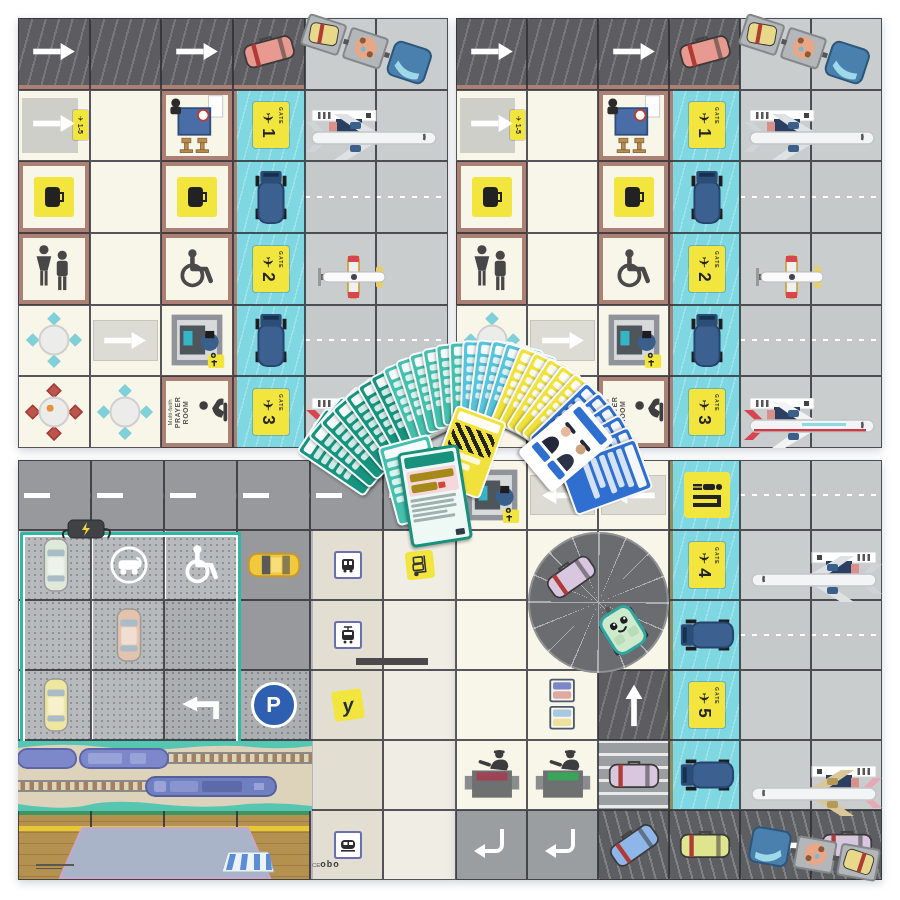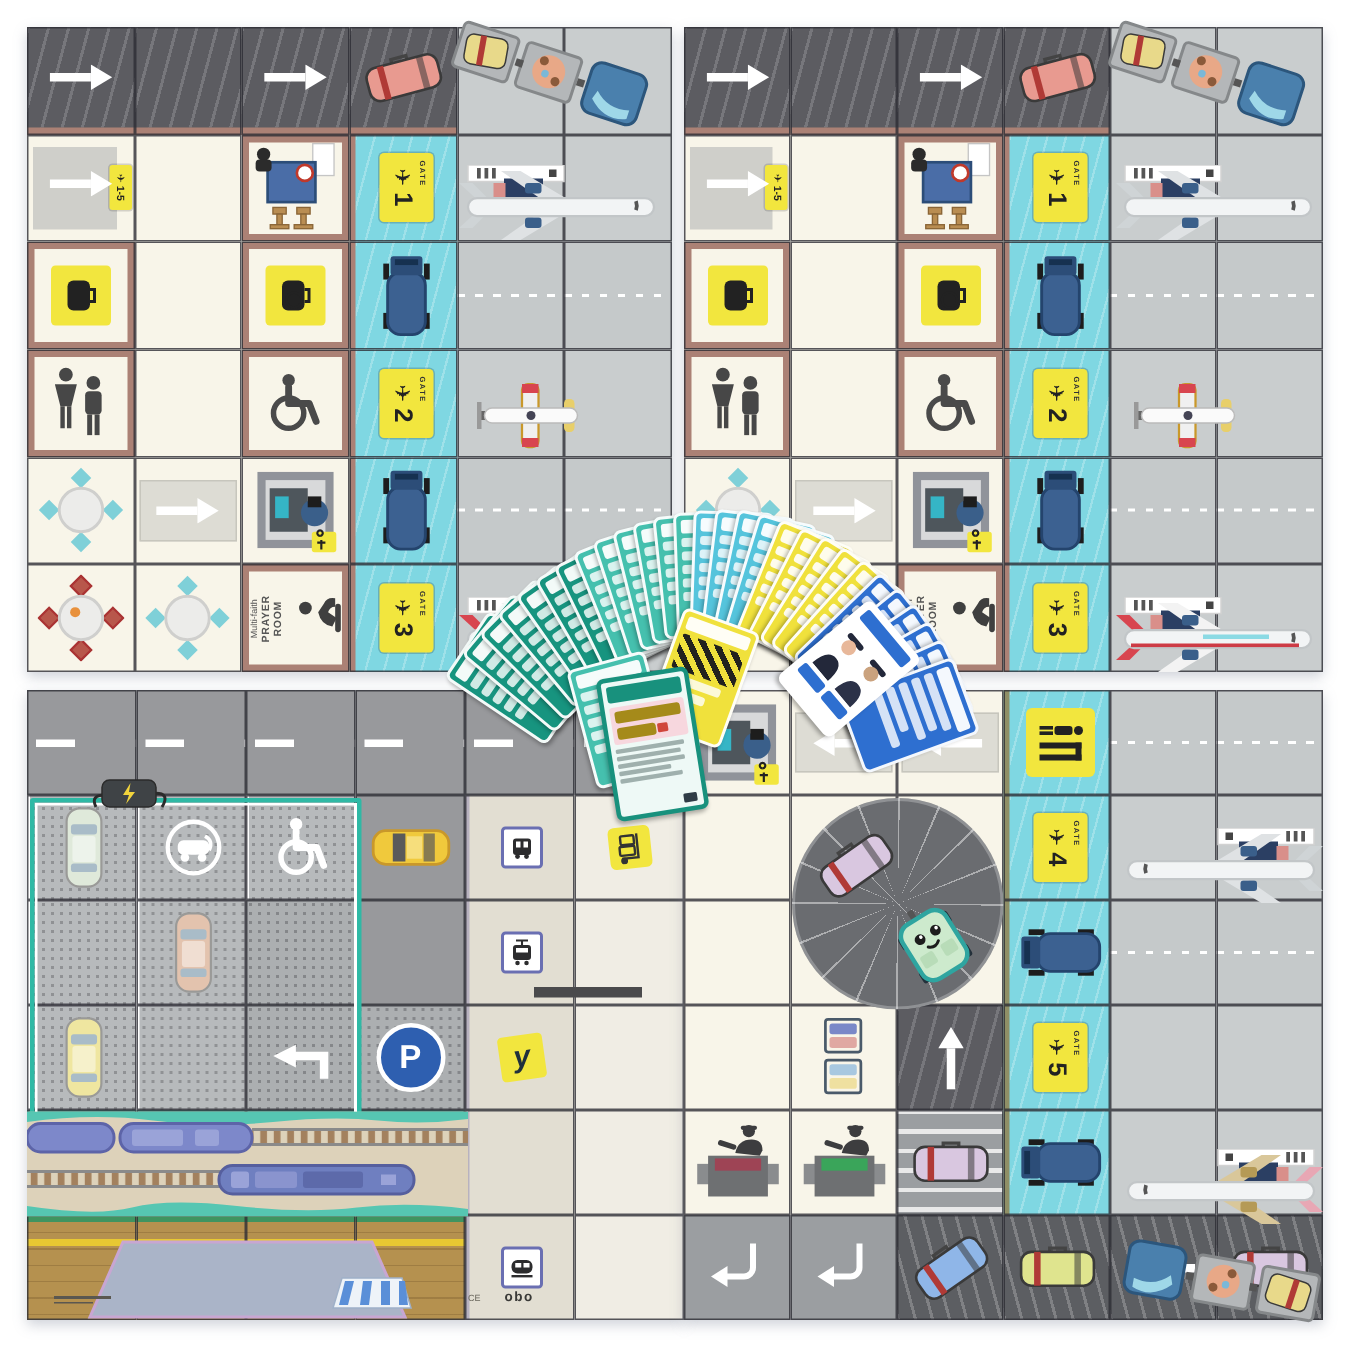--- a/index.html
+++ b/index.html
@@ -65,7 +65,7 @@
      align-items:center;justify-content:center;font-weight:bold;font-size:22px;}
   .benchbar{background:#4a4a4c;}
   .credit-line{background:#5a5750;}
-  .marks{font-size:6px;color:#6a675d;display:flex;gap:16px;align-items:baseline;}
+  .marks{font-size:6px;color:#6a675d;display:flex;gap:0;align-items:baseline;}
   .marks .brand{font-size:9px;font-weight:bold;color:#3a3a38;letter-spacing:1px;}
   .carousel{border-radius:50%;background:#6a6c70;
      background-image:repeating-conic-gradient(rgba(255,255,255,.45) 0deg 1.2deg,transparent 1.2deg 22.5deg);

